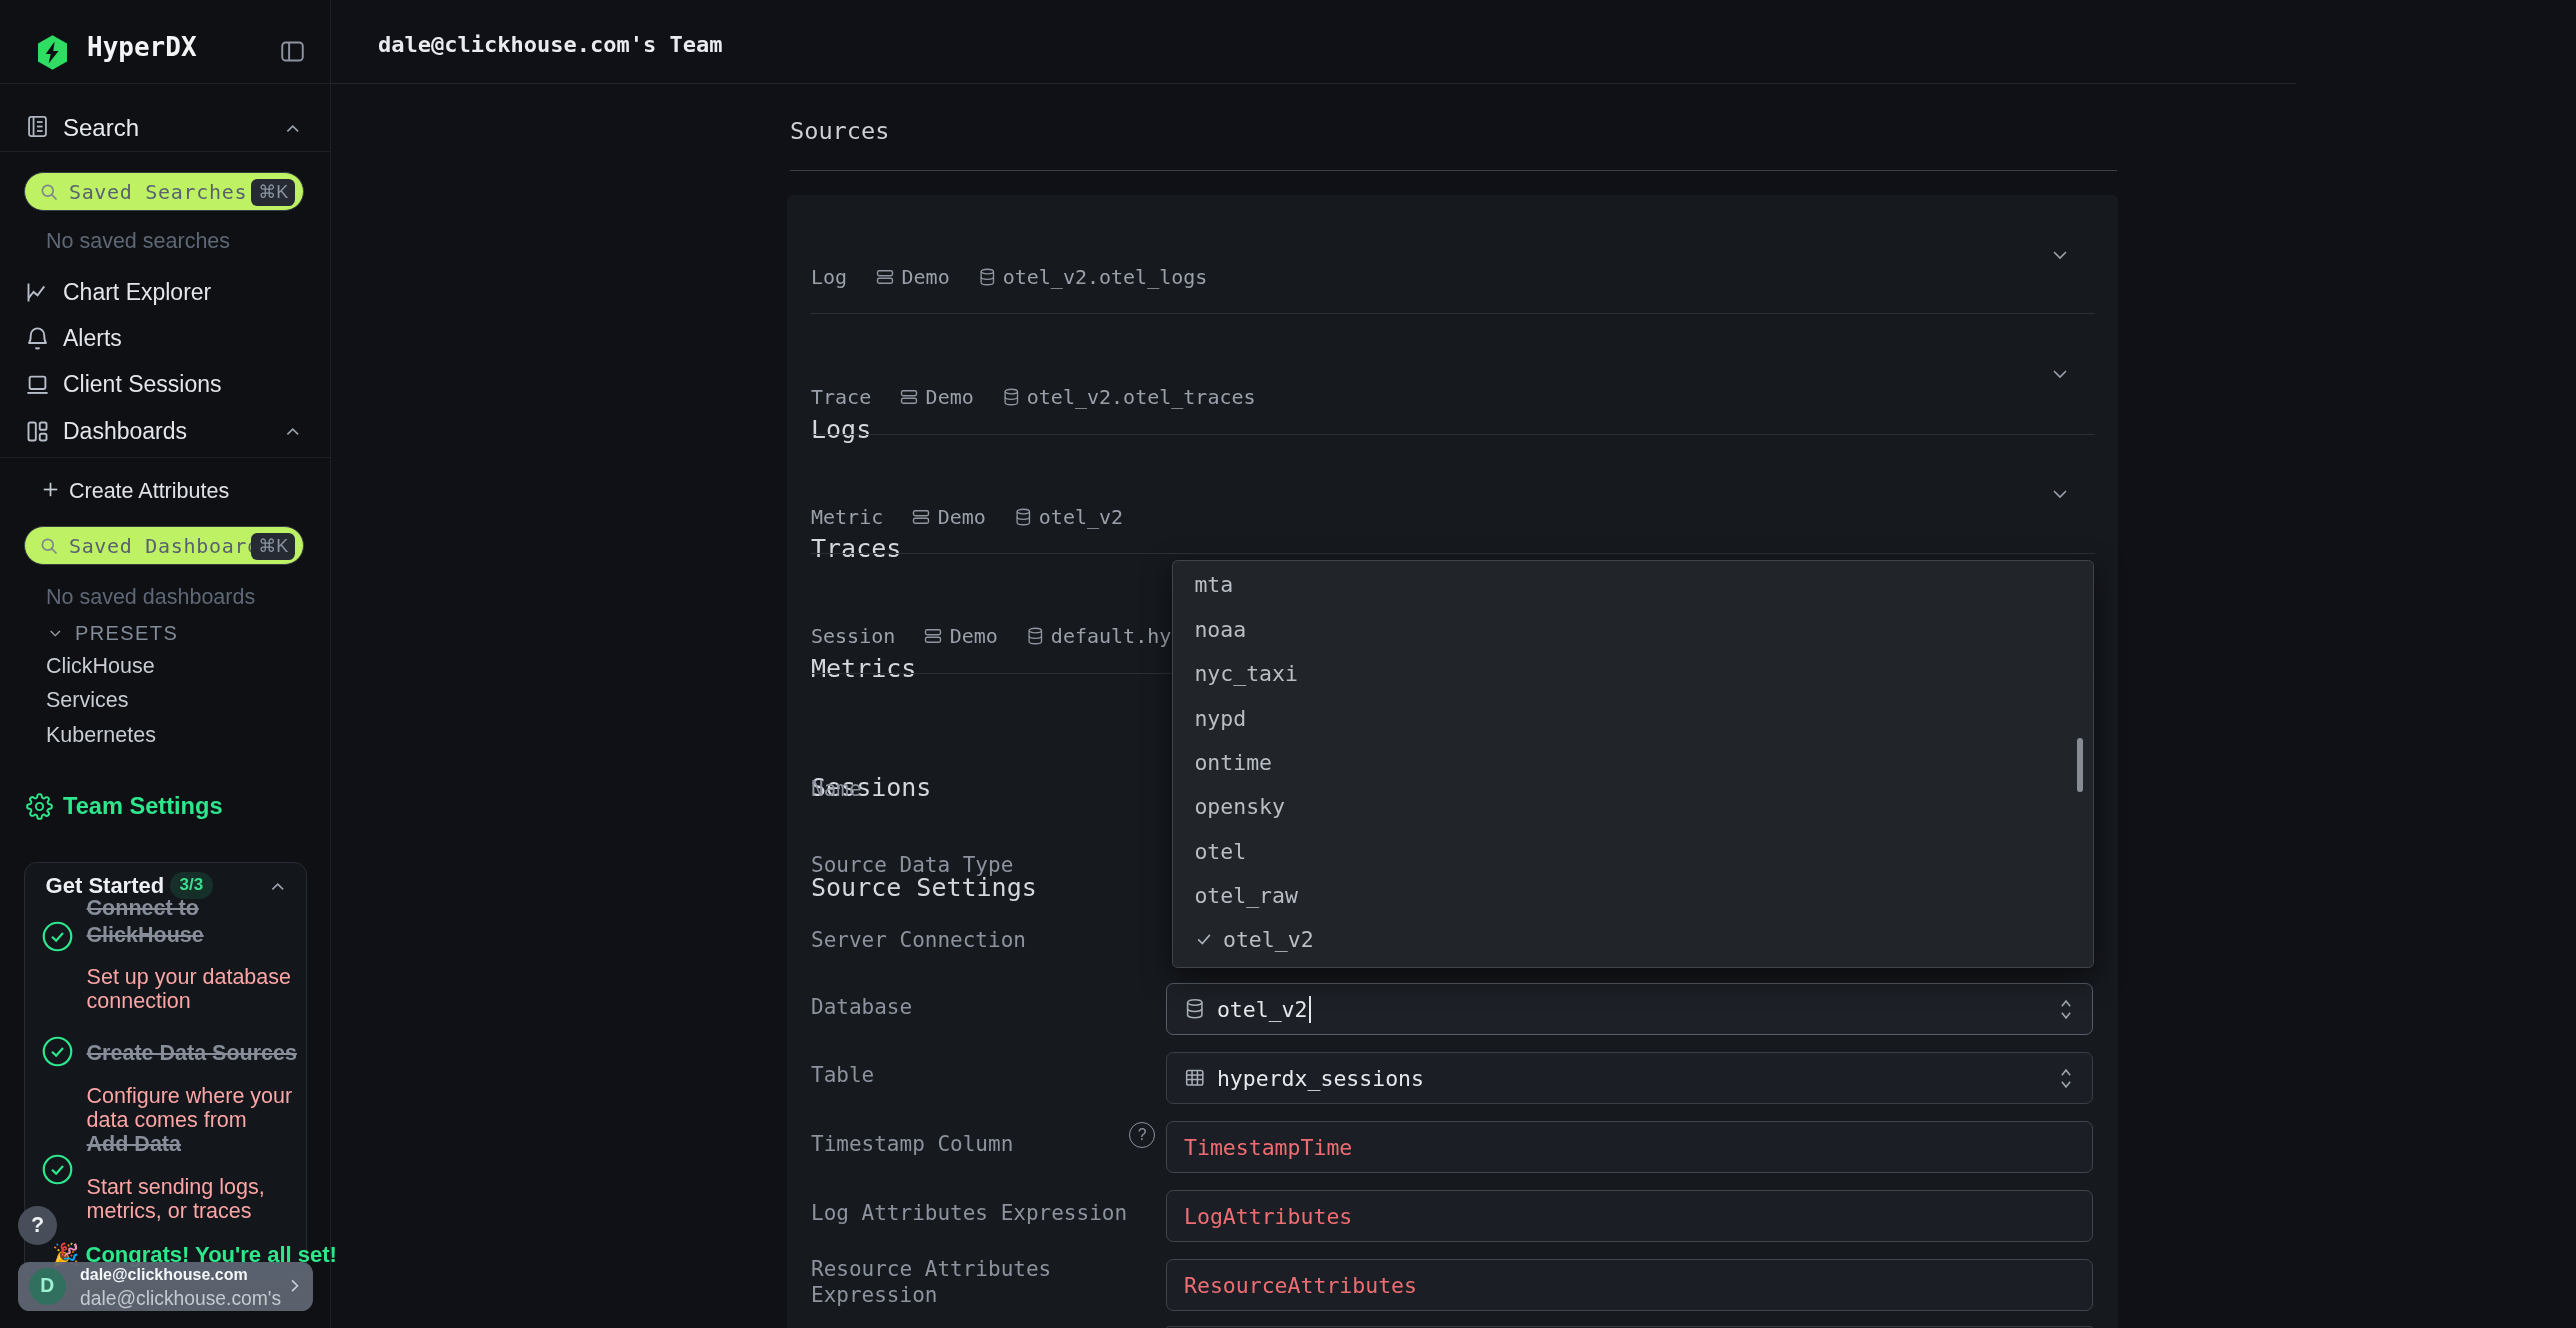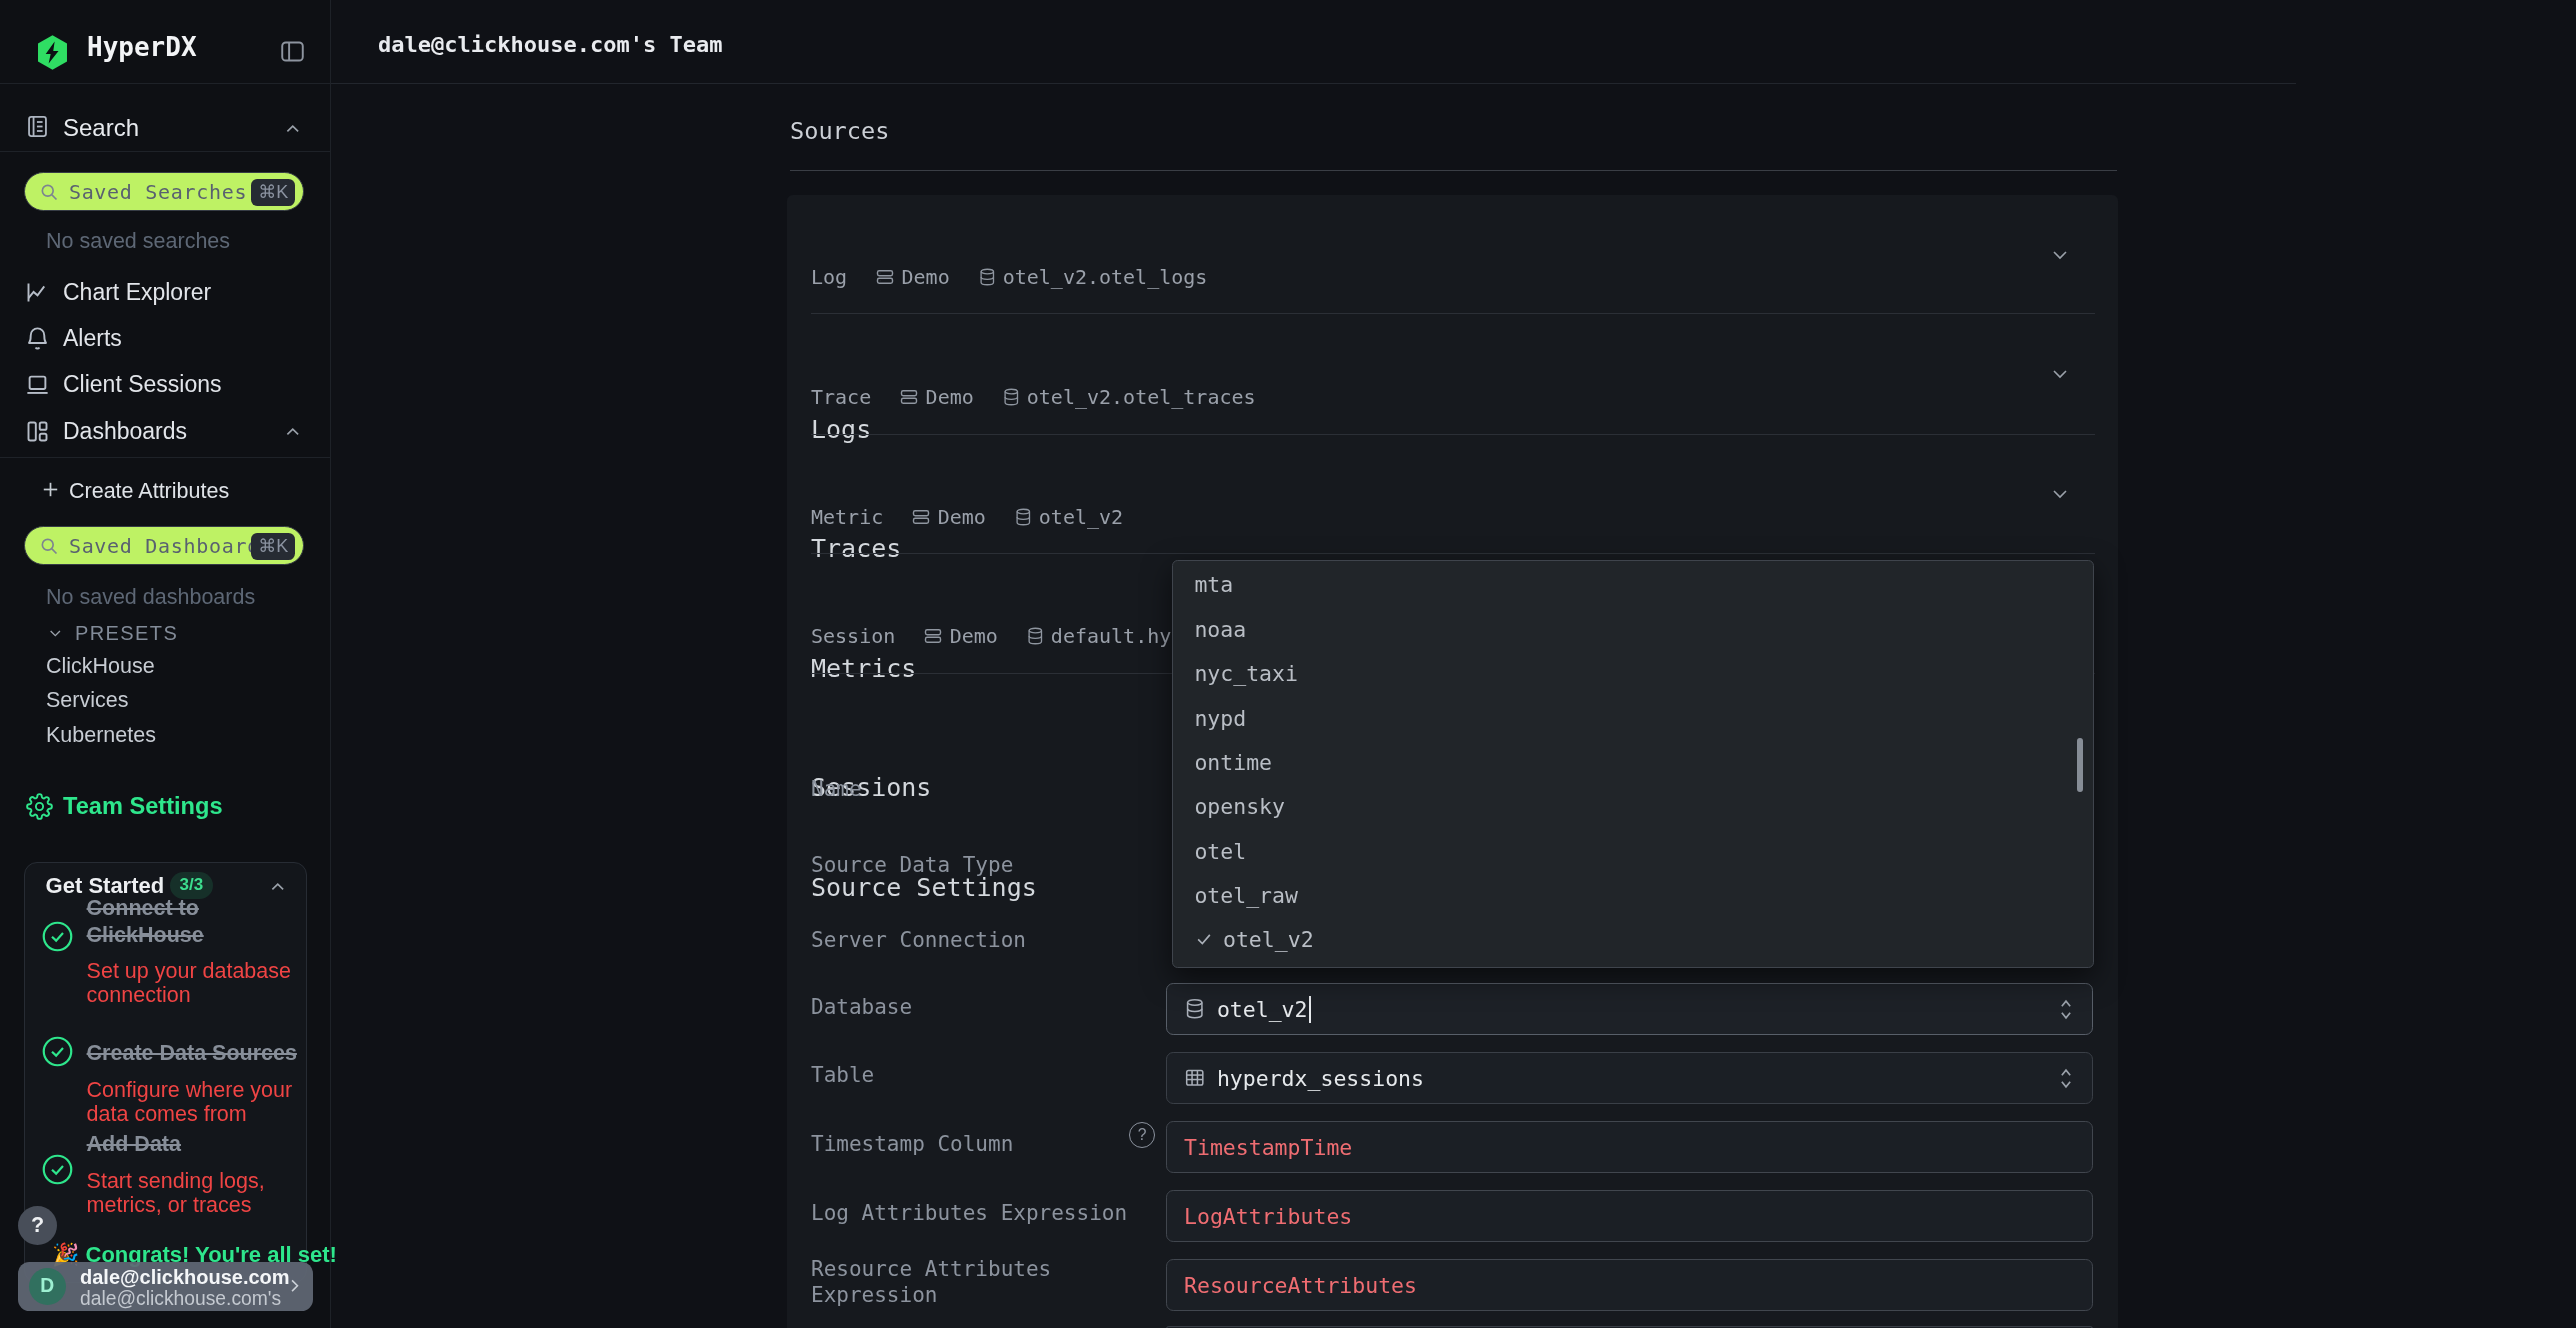--- a/index.html
+++ b/index.html
@@ -35,7 +35,7 @@
   .gs-check { position:absolute; left:16.5px; width:33px; height:33px; color:#2ee68c; }
   .gs-text { position:absolute; left:62px; width:215px; }
   .gs-item-title { font-size:21.5px; line-height:26.5px; font-weight:bold; color:#878e99; text-decoration:line-through; }
-  .gs-item-desc { font-size:21.5px; line-height:24px; color:#ef4444; margin-top:11px; }
+  .gs-item-desc { font-size:21.5px; line-height:24px; color:#fca5a5; margin-top:17px; }
 
   #help-bubble { position:absolute; left:18px; top:1206px; width:39px; height:39px; border-radius:50%;
                  background:#484e59; color:#eef0f3; font-size:21.5px; font-weight:bold;

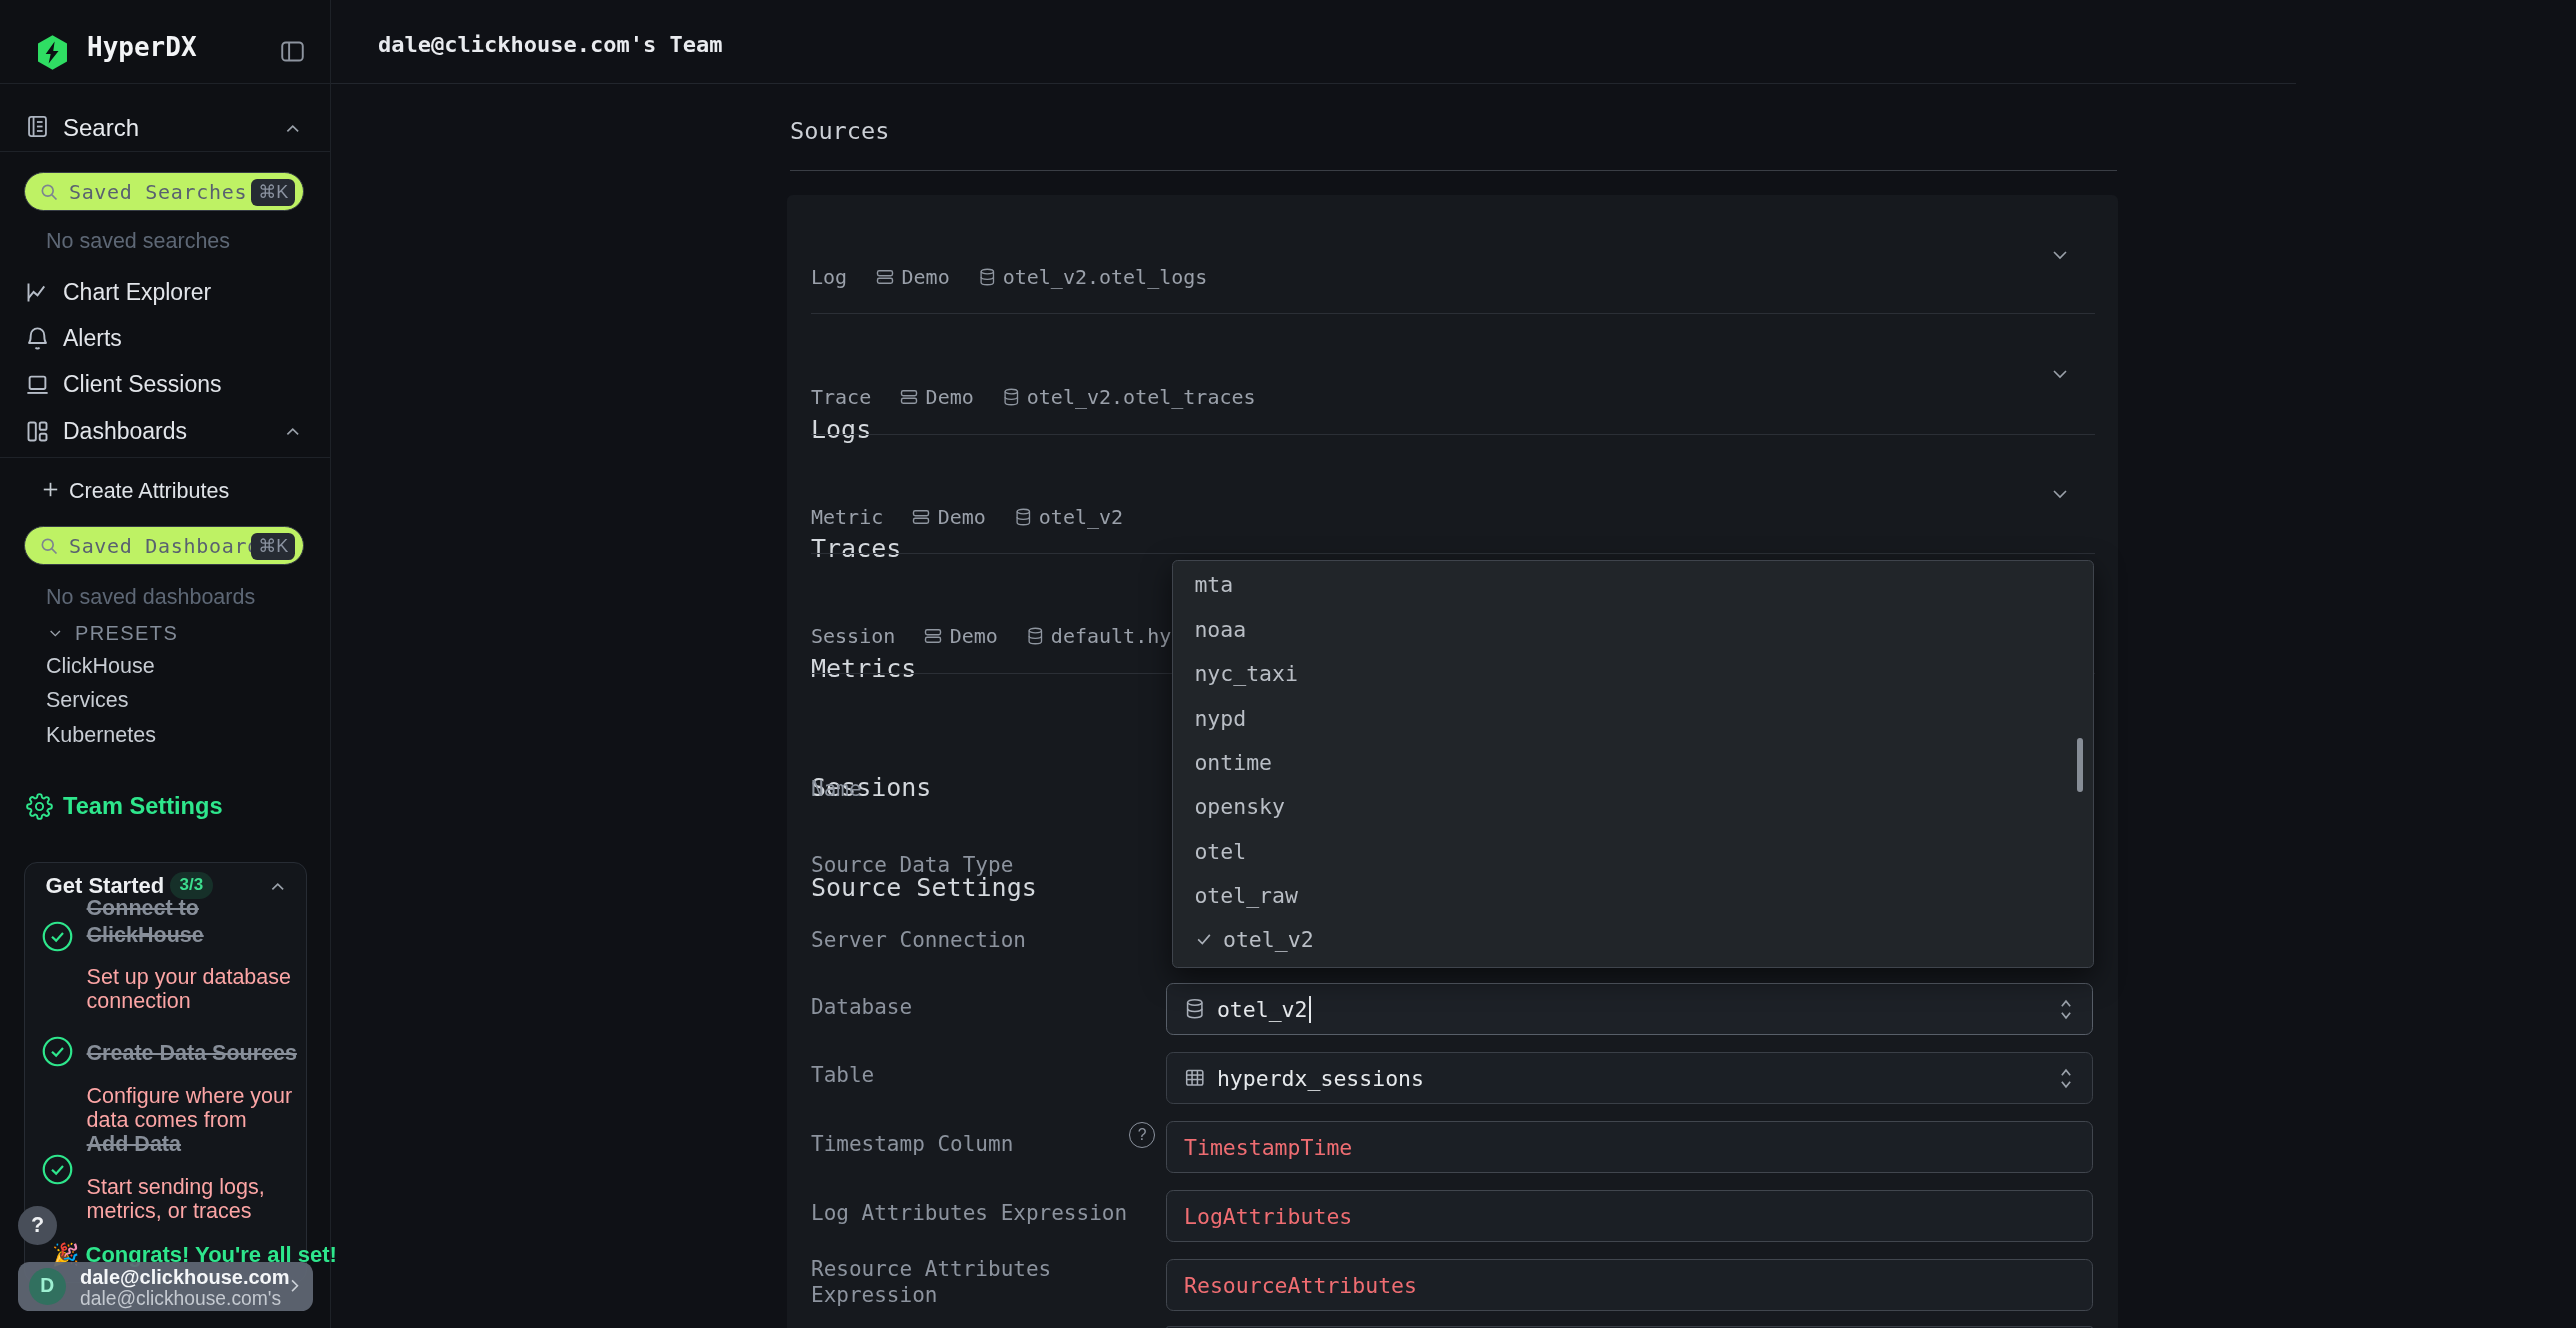--- a/index.html
+++ b/index.html
@@ -47,7 +47,7 @@
   #user-avatar { position:absolute; left:10.7px; top:5.7px; width:37px; height:37px; border-radius:50%;
                  background:#31705f; color:#9df0d2; font-size:19.3px; font-weight:bold;
                  display:flex; align-items:center; justify-content:center; }
-  #user-name { position:absolute; left:62px; top:3.6px; font-size:20px; font-weight:bold; color:#f4f6f8; }
+  #user-name { position:absolute; left:62px; top:3.6px; font-size:16px; font-weight:bold; color:#f4f6f8; }
   #user-team { position:absolute; left:62px; top:26px; font-size:19.3px; color:#c4c9d0; }
 
   

